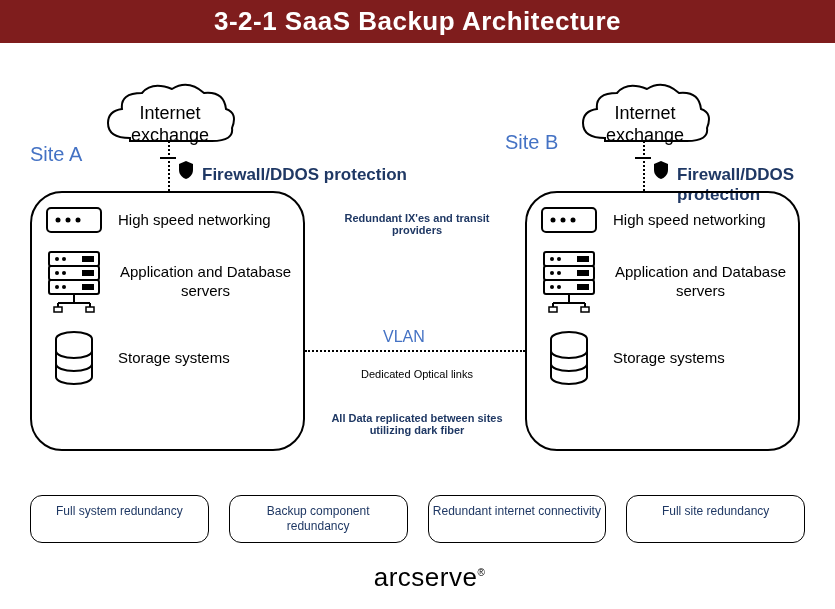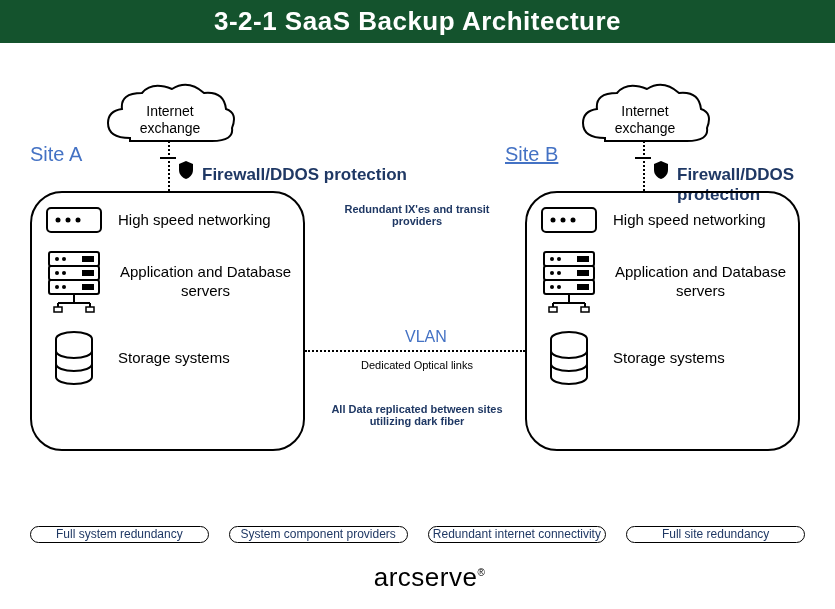--- a/index.html
+++ b/index.html
@@ -12,7 +12,7 @@
     overflow: hidden;
   }
   .title-bar {
-    background: #14532d;
+    background: #7f1d1d;
     color: #fff;
     text-align: center;
     padding: 6px 0;

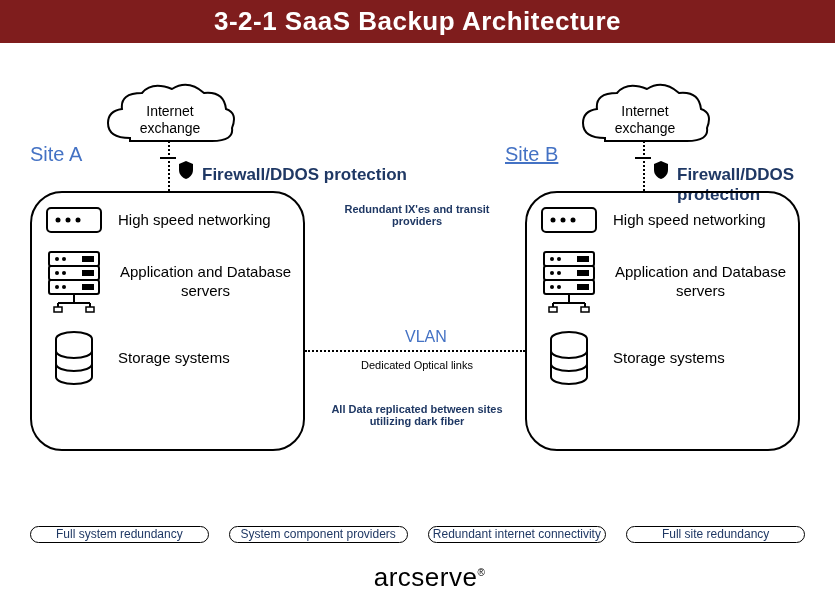--- a/index.html
+++ b/index.html
@@ -36,7 +36,7 @@
   .cloud .cloud-text {
     position: relative;
     z-index: 2;
-    font-size: 14px;
+    font-size: 18px;
     line-height: 1.2;
     padding-top: 20px;
   }

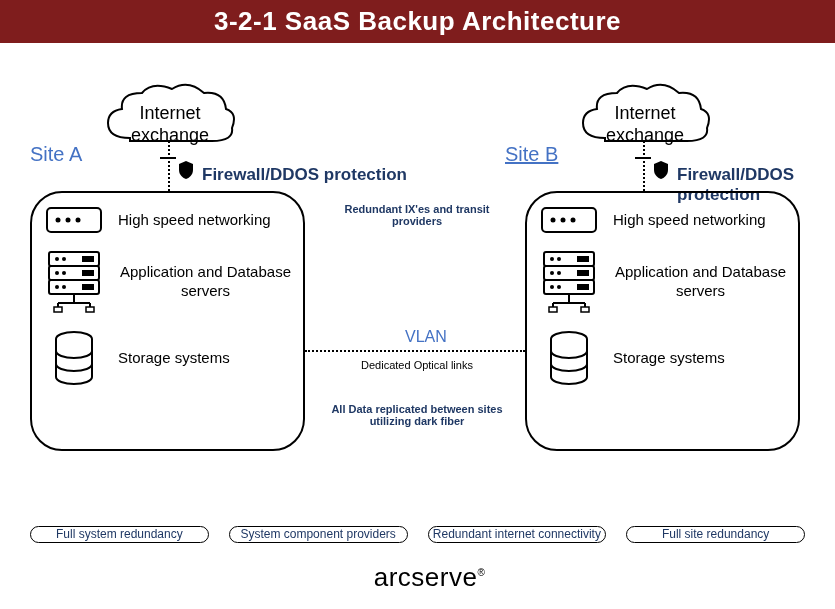--- a/index.html
+++ b/index.html
@@ -138,7 +138,7 @@
 <div class="canvas">
 
   <div class="site-label" style="left:30px; top:100px;text-align:center;">Site A</div>
-  <div class="site-label" style="left:505px; top:100px;text-decoration:underline;">Site B</div>
+  <div class="site-label" style="left:505px; top:88px;">Site B</div>
 
   <div class="cloud" style="left:100px; top:40px;">
     <svg width="140" height="75" viewBox="0 0 140 75">

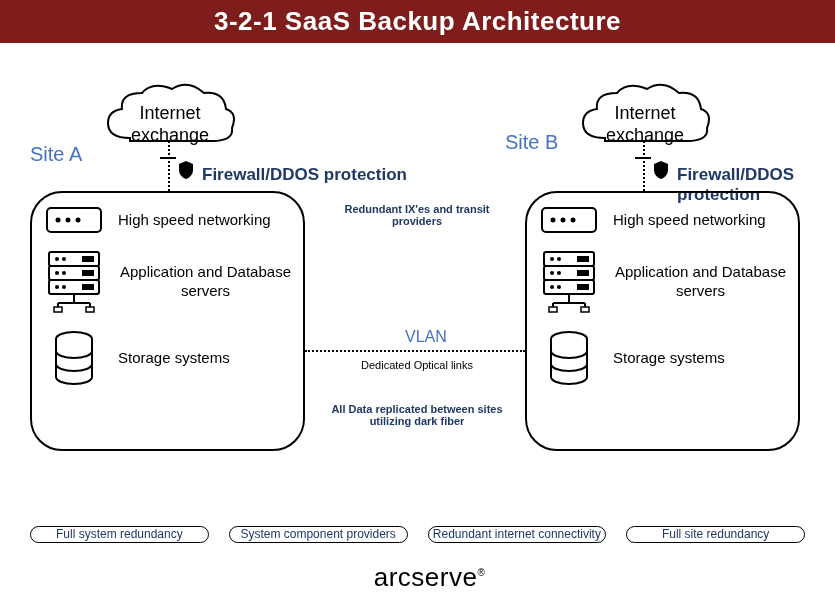--- a/index.html
+++ b/index.html
@@ -89,6 +89,7 @@
     text-align: center;
     font-size: 11px;
     left: 327px;
+    margin-top: 9px;
   }
   .mid-text.blue { color: #1F3864; font-weight: bold; }
   .vlan {

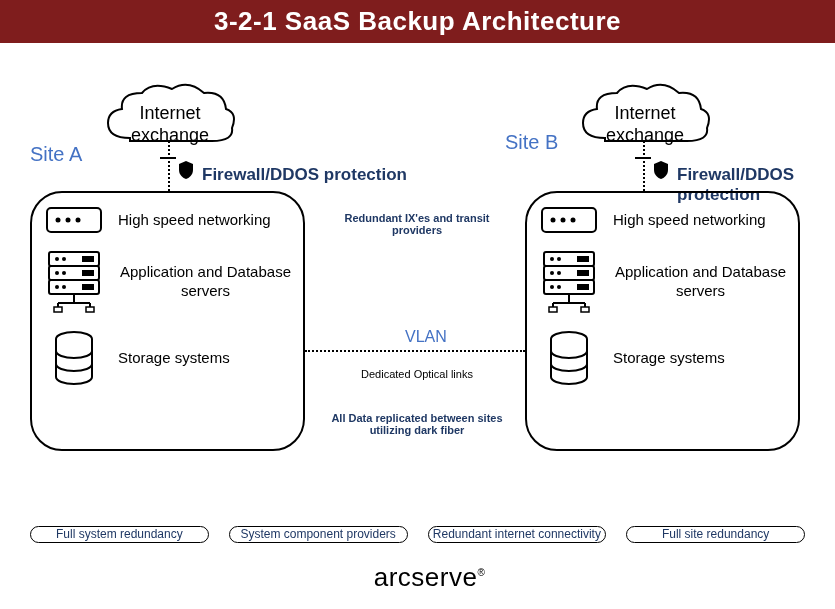--- a/index.html
+++ b/index.html
@@ -96,7 +96,7 @@
     position: absolute;
     color: #4472C4;
     font-size: 16px;
-    left: 405px;
+    left: 383px;
     top: 285px;
   }
   .bottom-boxes {

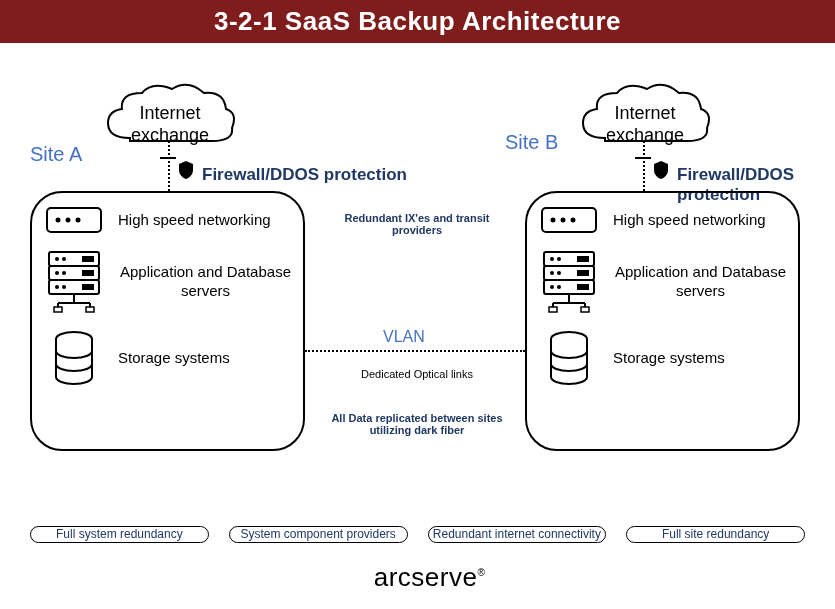--- a/index.html
+++ b/index.html
@@ -114,7 +114,7 @@
     text-align: center;
     color: #1F3864;
     font-size: 12px;
-    padding: 0 4px;
+    padding: 8px 4px;
     line-height: 1.25;
   }
   .brand {

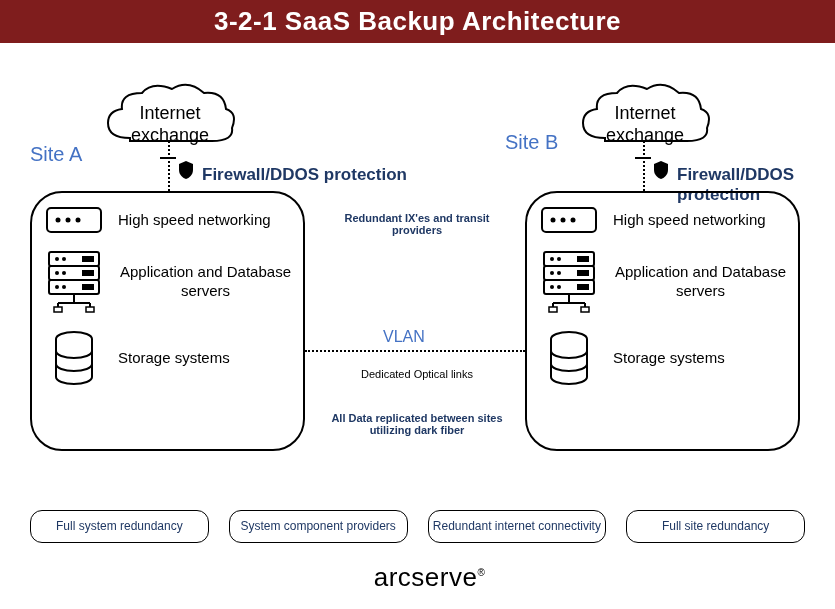--- a/index.html
+++ b/index.html
@@ -290,7 +290,7 @@
 
   <div class="bottom-boxes">
     <div class="bbox">Full system redundancy</div>
-    <div class="bbox">System component providers</div>
+    <div class="bbox">Backup component redundancy</div>
     <div class="bbox">Redundant internet connectivity</div>
     <div class="bbox">Full site redundancy</div>
   </div>

